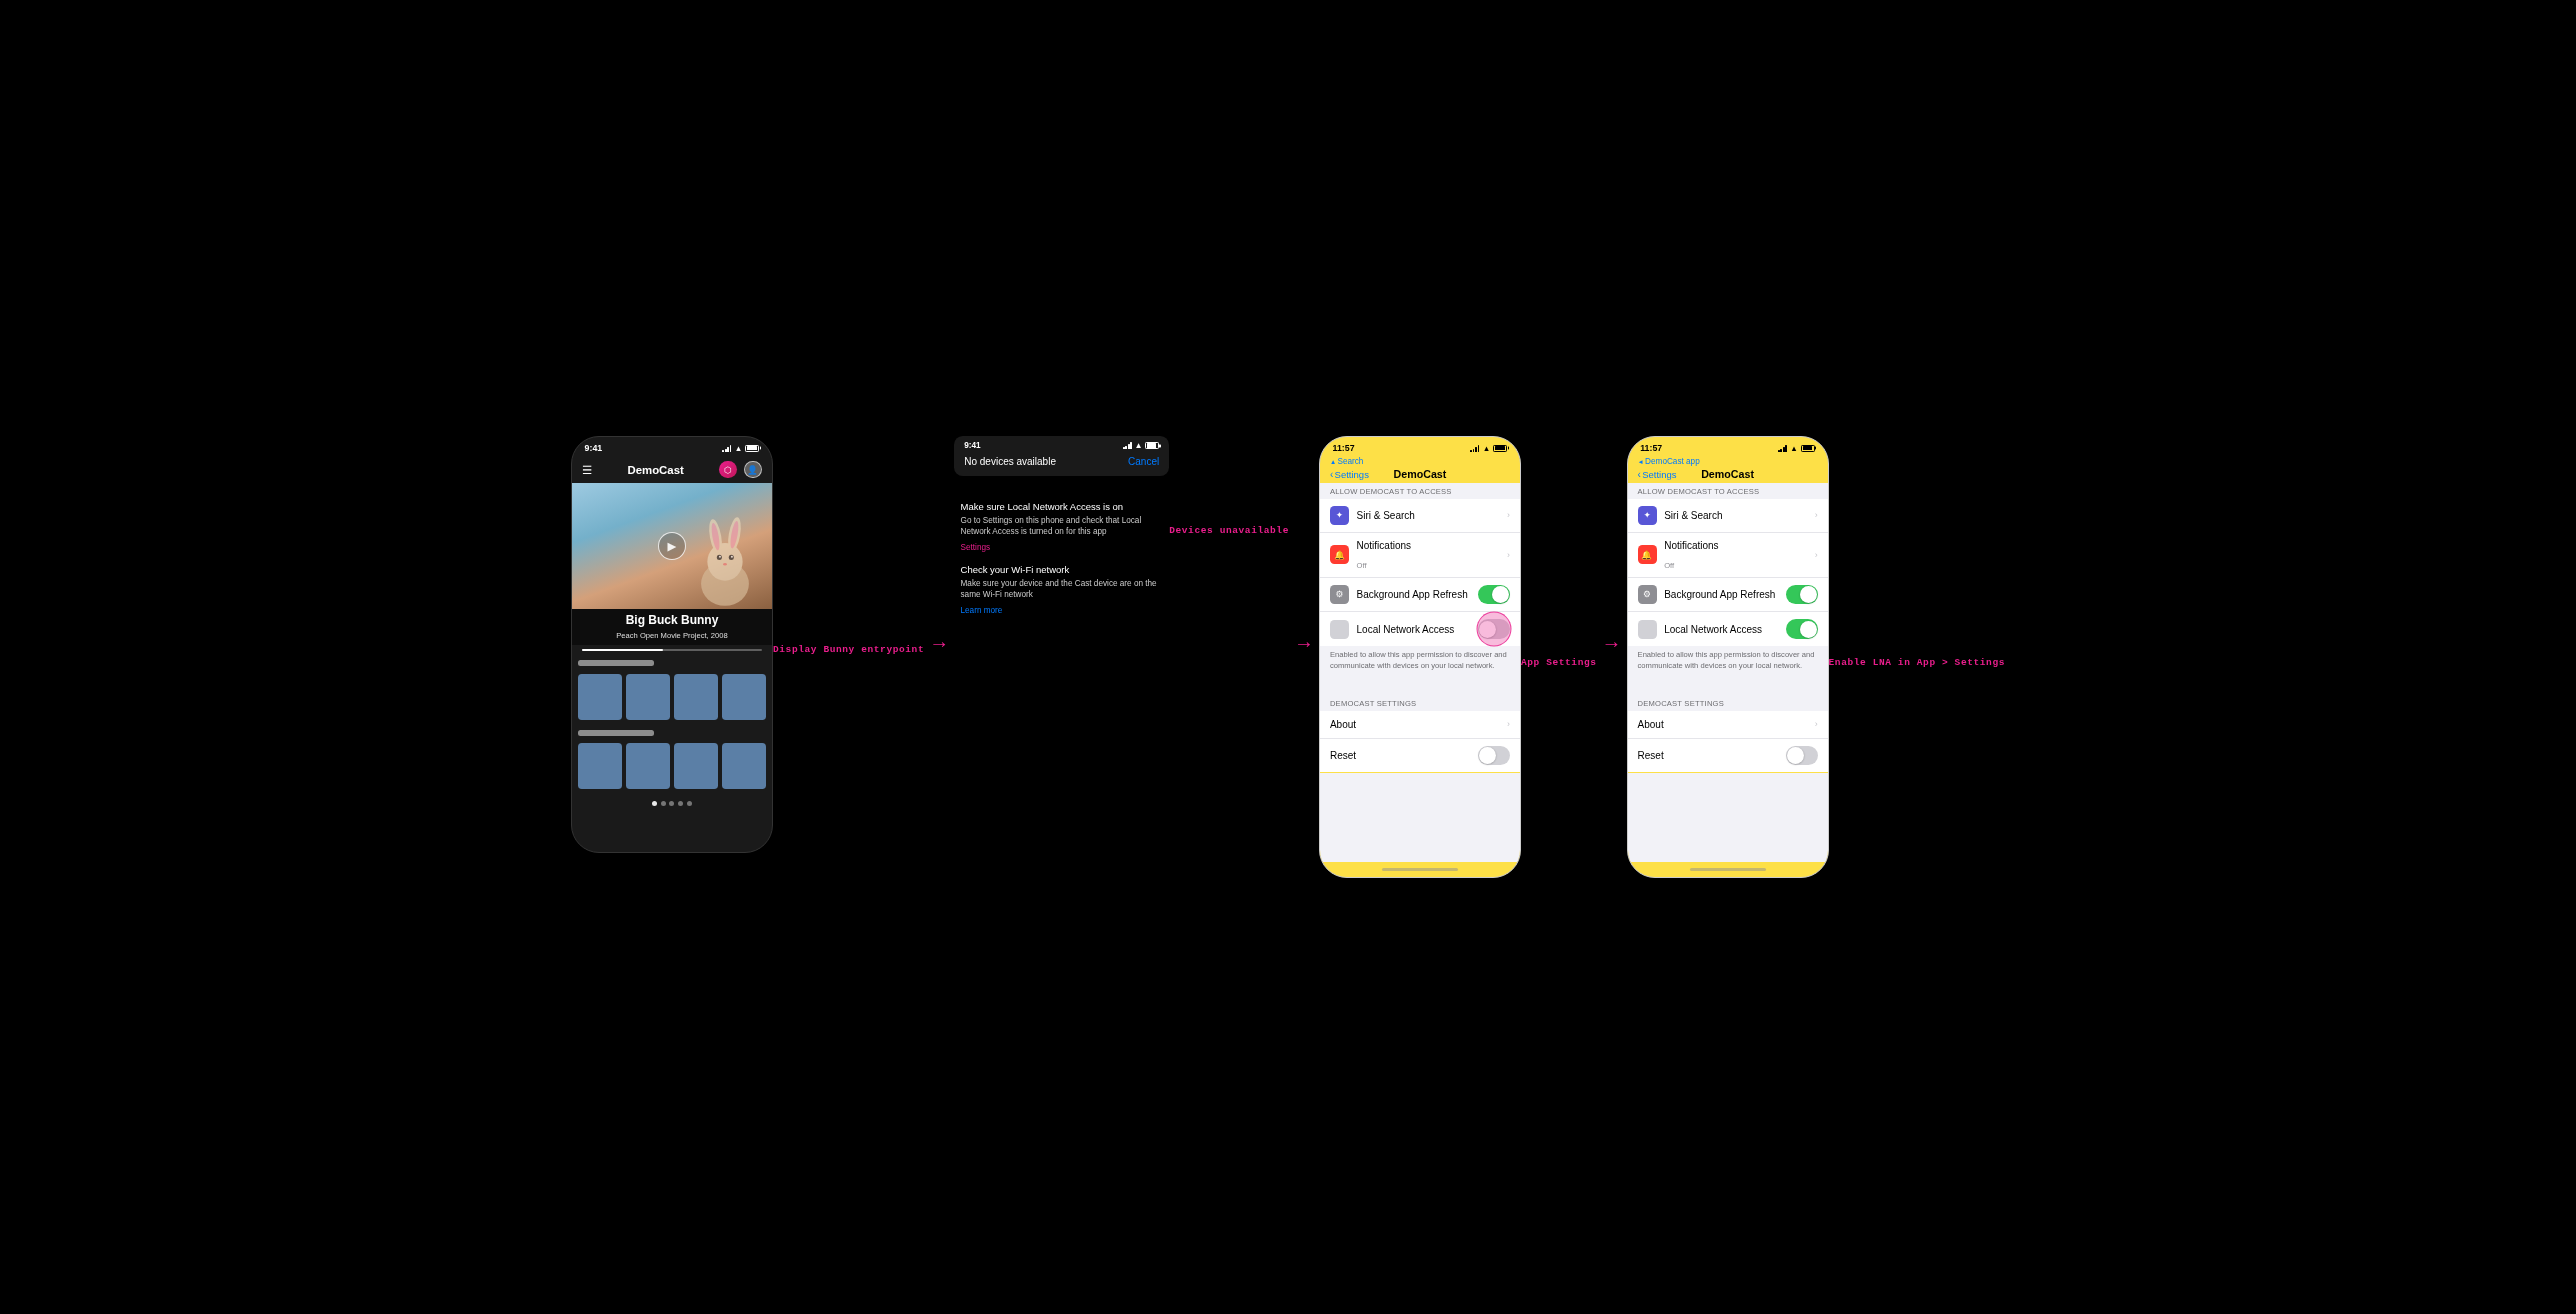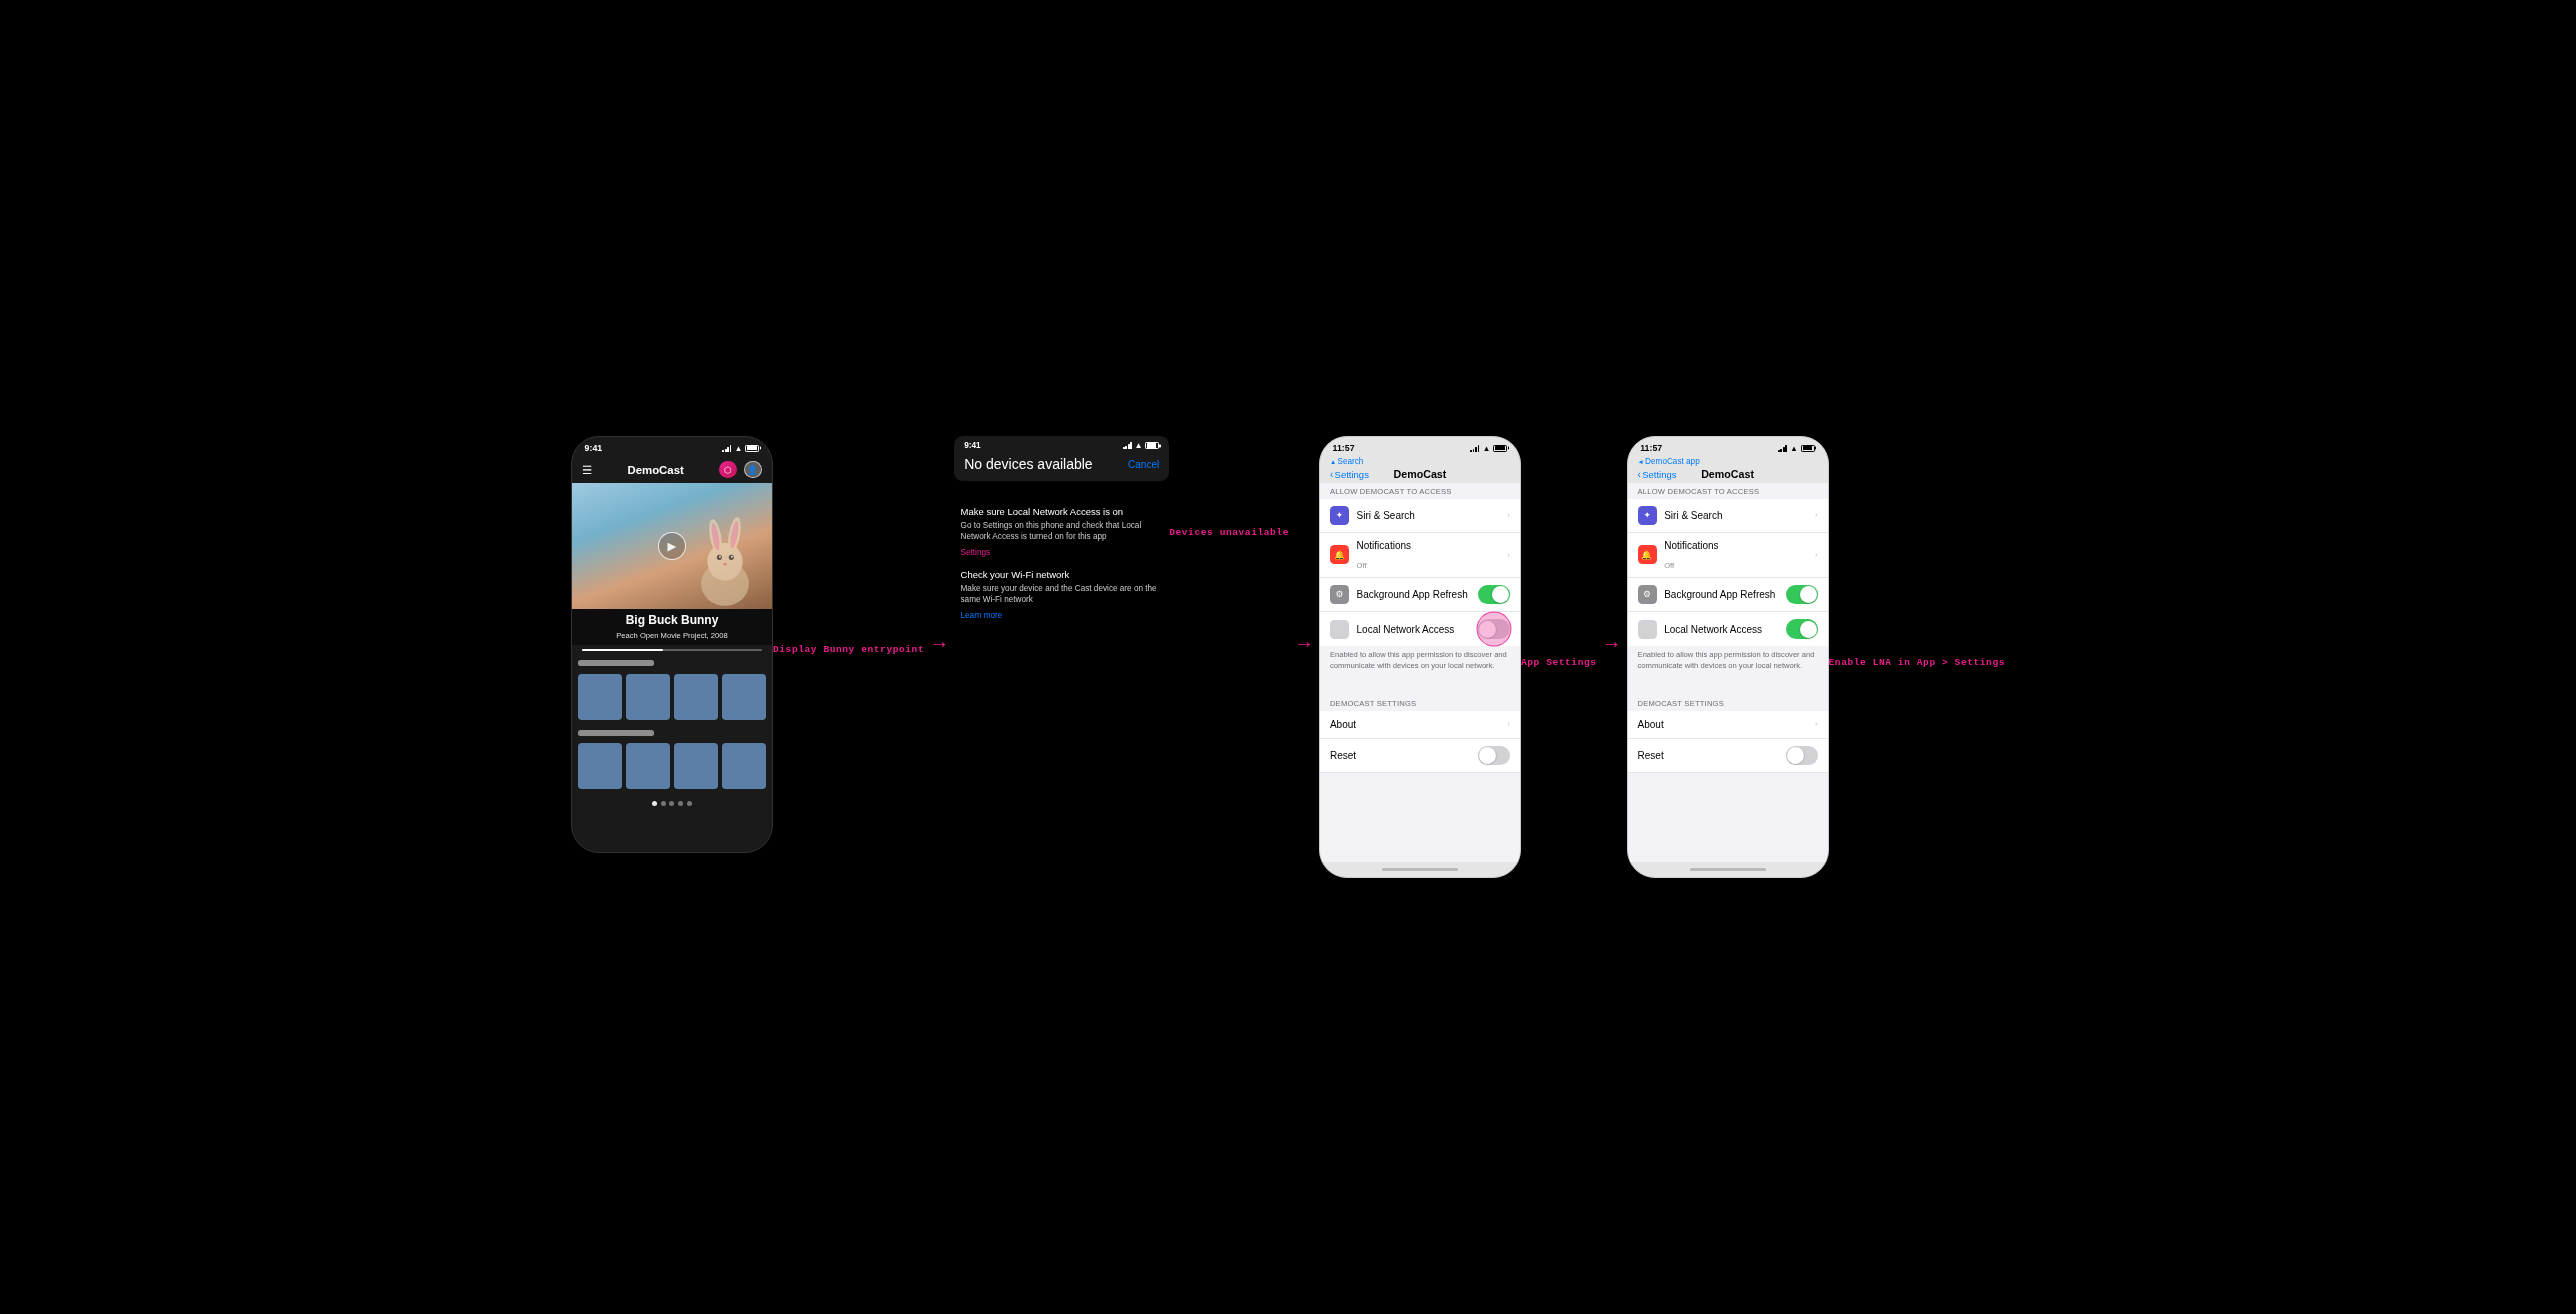--- a/index.html
+++ b/index.html
@@ -36,7 +36,7 @@
       flex-direction: column;
     }
     .phone-frame.white {
-      background: #e5e5e5;
+      background: #fde047;
       border-color: #ccc;
     }
 

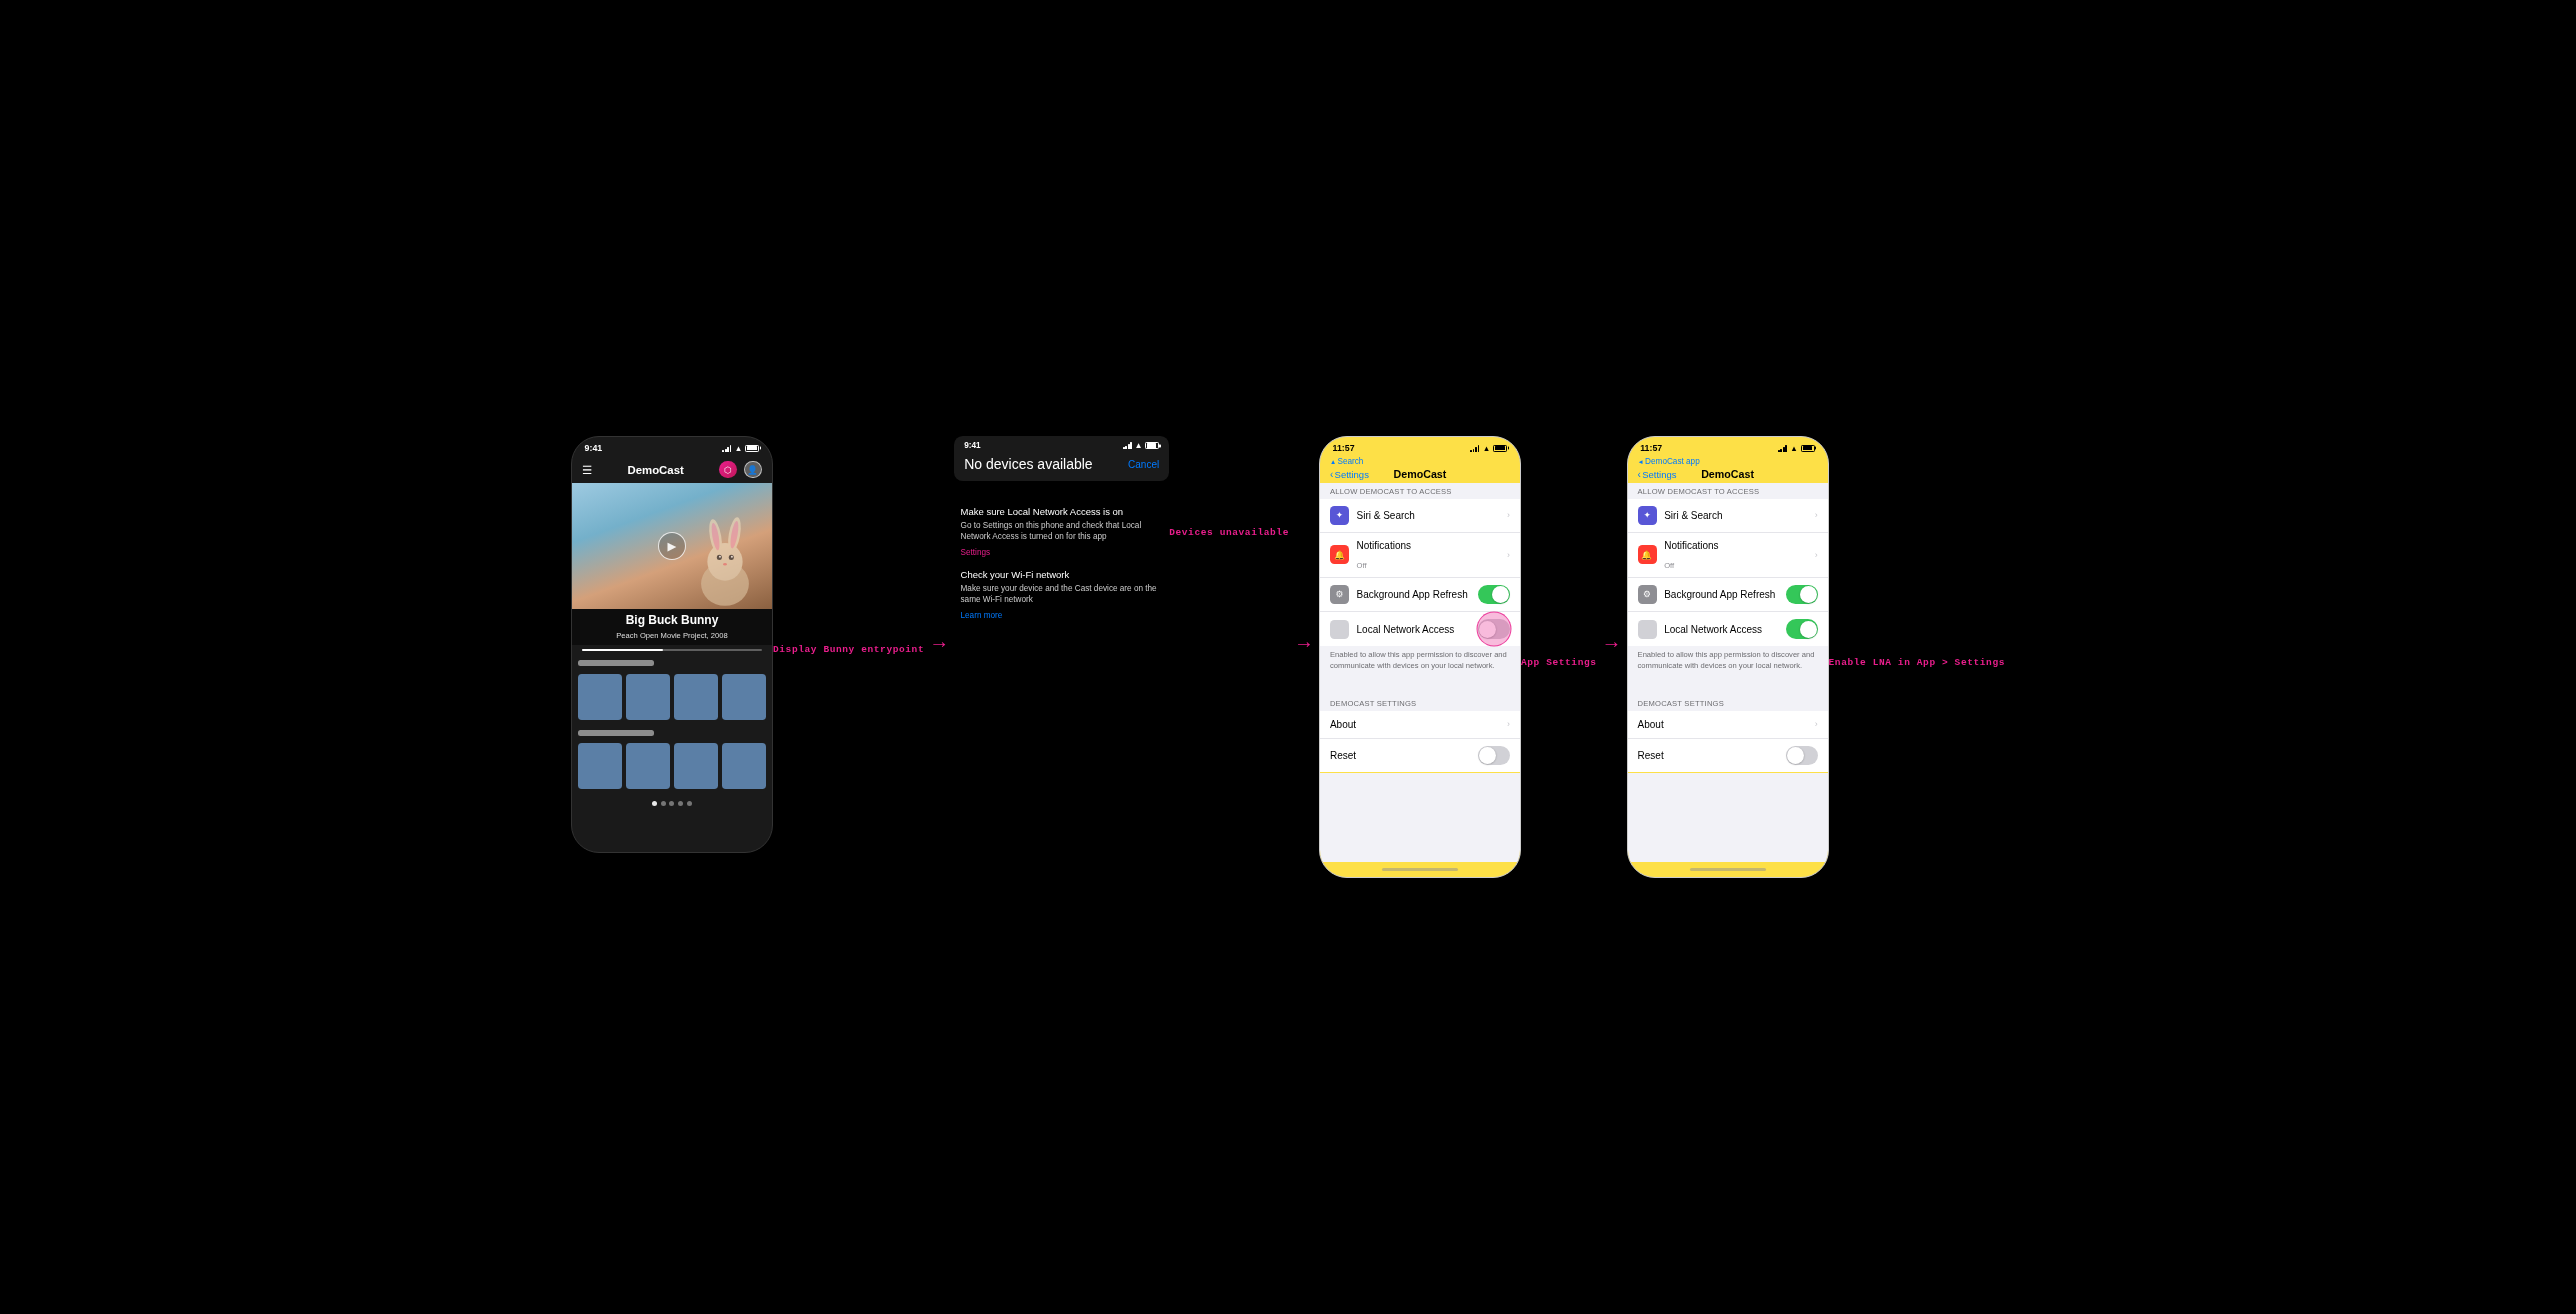--- a/index.html
+++ b/index.html
@@ -444,7 +444,7 @@
           </div>
         </div>
         <div class="popup-title-bar">
-          <span style="color:#fff;font-size:14px;font-weight:500;">No devices available</span>
+          <span style="color:#fff;font-size:10px;font-weight:500;">No devices available</span>
           <span style="color:#007aff;font-size:10px;cursor:pointer;">Cancel</span>
         </div>
       </div>

